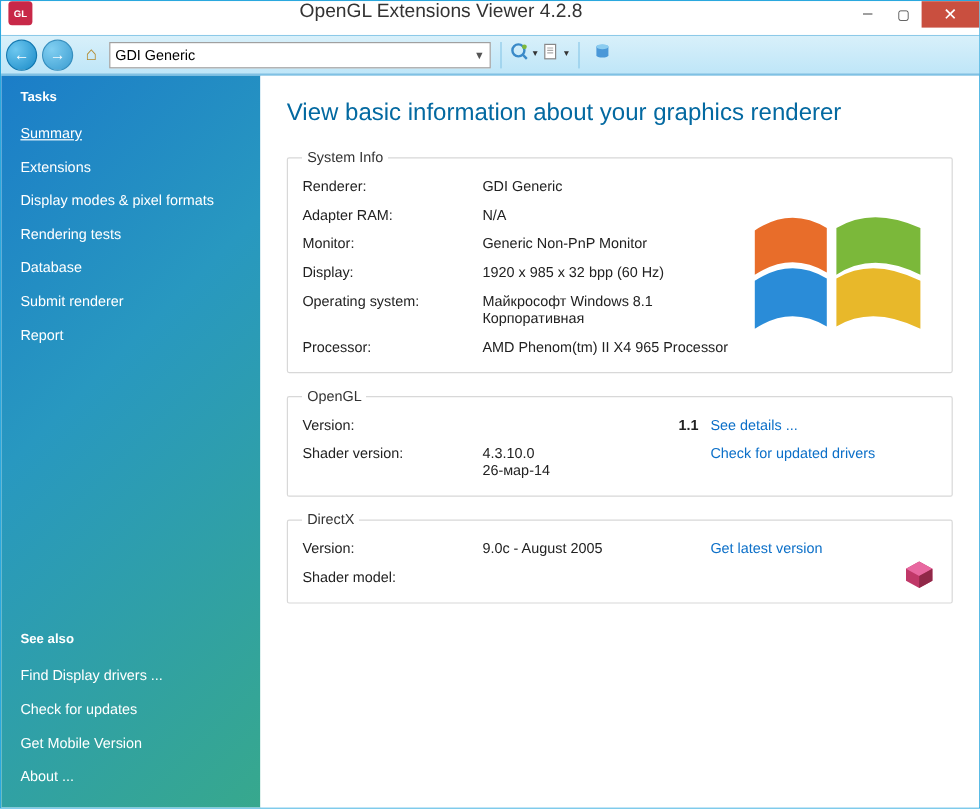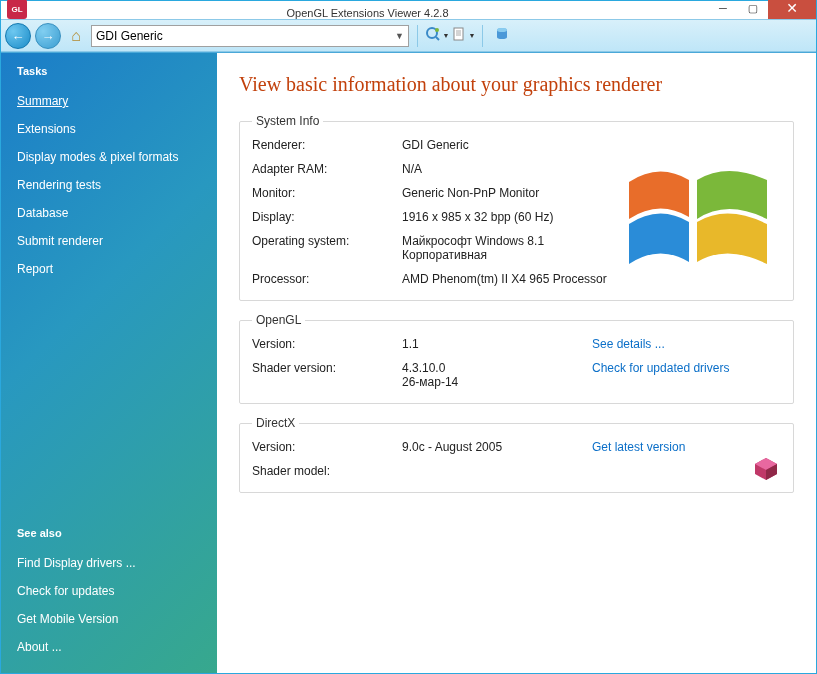--- a/index.html
+++ b/index.html
@@ -5,7 +5,7 @@
 * { margin: 0; padding: 0; box-sizing: border-box; font-family: "Segoe UI", Tahoma, sans-serif; }
 body { background: #fff; width: 817px; height: 674px; overflow: hidden; }
 .window { width: 817px; height: 674px; border: 1px solid #2aa8de; background: #fff; display: flex; flex-direction: column; }
-.titlebar { height: 18px; background: linear-gradient(#fff,#fff); display: flex; align-items: flex-end; padding: 0 0 0 6px; position: relative; }
+.titlebar { height: 28px; background: linear-gradient(#fff,#fff); display: flex; align-items: flex-start; padding: 0 0 0 6px; position: relative; }
 .app-icon { width: 20px; height: 20px; background: #c82848; border-radius: 3px; display: flex; align-items: center; justify-content: center; color:#fff; font-size:8px; font-weight:bold; }
 .title-text { flex: 1; text-align: center; font-size: 11px; color: #333; }
 .win-controls { display: flex; height: 22px; }

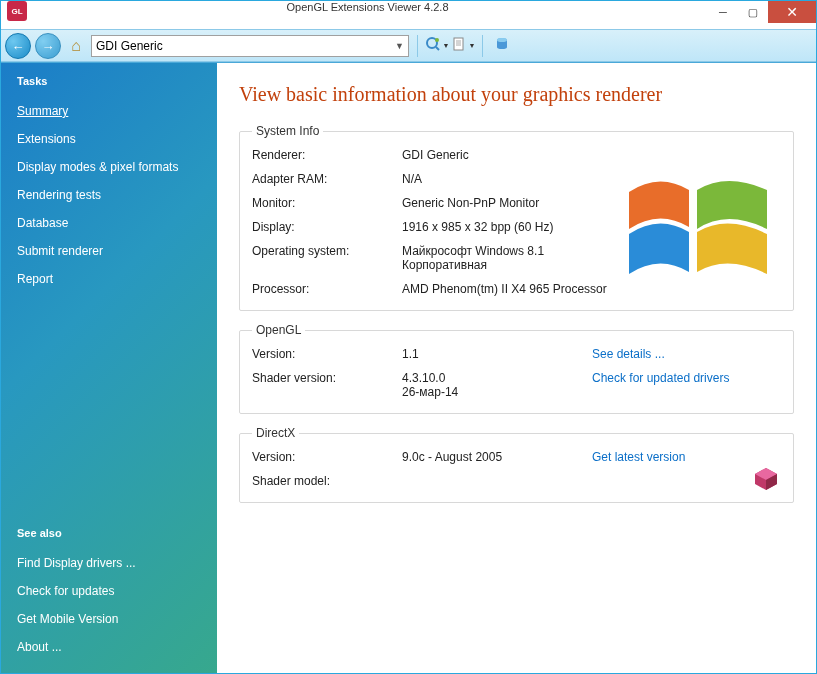--- a/index.html
+++ b/index.html
@@ -7,7 +7,7 @@
 .window { width: 817px; height: 674px; border: 1px solid #2aa8de; background: #fff; display: flex; flex-direction: column; }
 .titlebar { height: 28px; background: linear-gradient(#fff,#fff); display: flex; align-items: flex-start; padding: 0 0 0 6px; position: relative; }
 .app-icon { width: 20px; height: 20px; background: #c82848; border-radius: 3px; display: flex; align-items: center; justify-content: center; color:#fff; font-size:8px; font-weight:bold; }
-.title-text { flex: 1; text-align: center; font-size: 11px; color: #333; }
+.title-text { flex: 1; text-align: center; font-size: 16px; color: #333; }
 .win-controls { display: flex; height: 22px; }
 .win-btn { width: 30px; height: 22px; display:flex; align-items:center; justify-content:center; font-size:11px; color:#333; cursor:pointer; }
 .win-close { width: 48px; background: #c94f3f; color: #fff; font-size: 14px; }

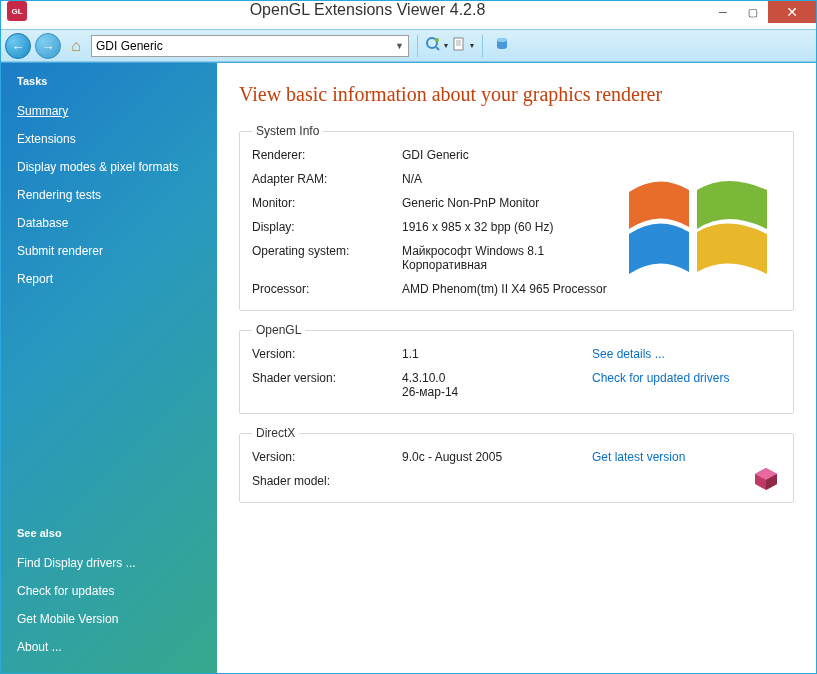--- a/index.html
+++ b/index.html
@@ -27,7 +27,7 @@
 .side-item.active { text-decoration: underline; }
 .side-spacer { flex:1; }
 .content { flex:1; background:#fff; padding: 20px 22px 14px 22px; overflow:auto; }
-.page-title { color:#c2410c; font-size:20px; font-weight:300; margin-bottom:18px;font-family:Liberation Serif, serif; }
+.page-title { color:#0369a1; font-size:20px; font-weight:300; margin-bottom:18px; }
 fieldset { border:1px solid #d8d8d8; border-radius:2px; margin-bottom:12px; padding: 10px 28px 14px 12px; position:relative; }
 legend { font-size:12px; color:#333; padding:0 4px; }
 .grid { display:grid; grid-template-columns: 140px 180px 1fr; column-gap: 10px; row-gap: 10px; font-size:12px; color:#222; align-items:start; }

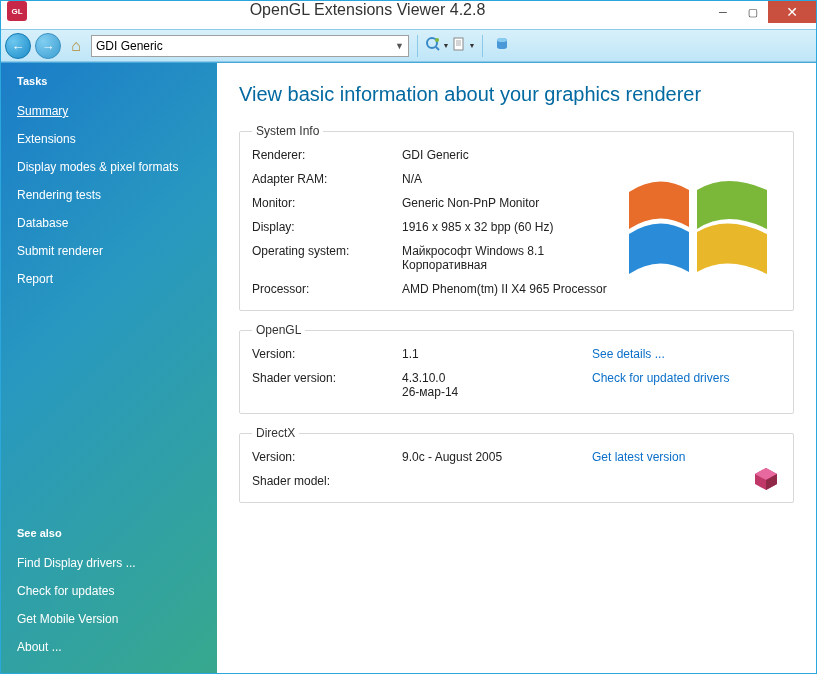--- a/index.html
+++ b/index.html
@@ -135,7 +135,7 @@
           <div class="label">Monitor:</div>
           <div>Generic Non-PnP Monitor</div>
           <div class="label">Display:</div>
-          <div>1916 x 985 x 32 bpp (60 Hz)</div>
+          <div>1920 x 985 x 32 bpp (60 Hz)</div>
           <div class="label">Operating system:</div>
           <div>Майкрософт Windows 8.1 Корпоративная</div>
           <div class="label">Processor:</div>

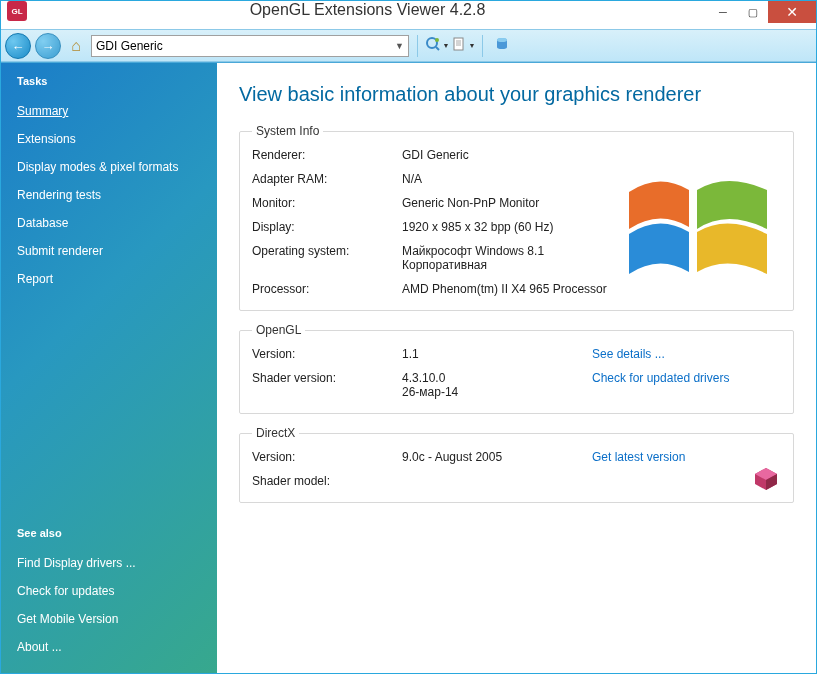--- a/index.html
+++ b/index.html
@@ -147,7 +147,7 @@
         <legend>OpenGL</legend>
         <div class="grid">
           <div class="label">Version:</div>
-          <div style="font-weight:normal;">1.1</div>
+          <div style="font-weight:bold;text-align:right;">1.1</div>
           <div class="link">See details ...</div>
           <div class="label">Shader version:</div>
           <div style="white-space:pre-line;">4.3.10.0

